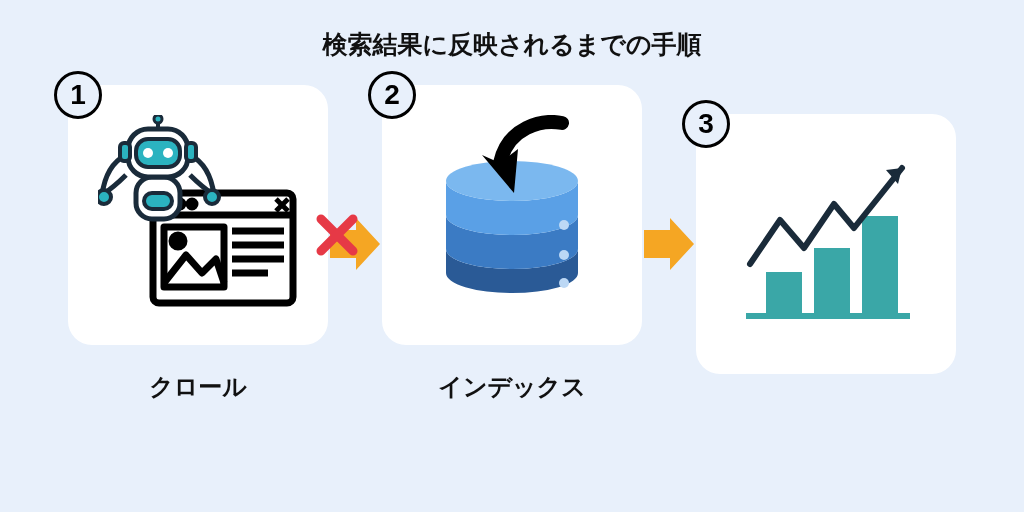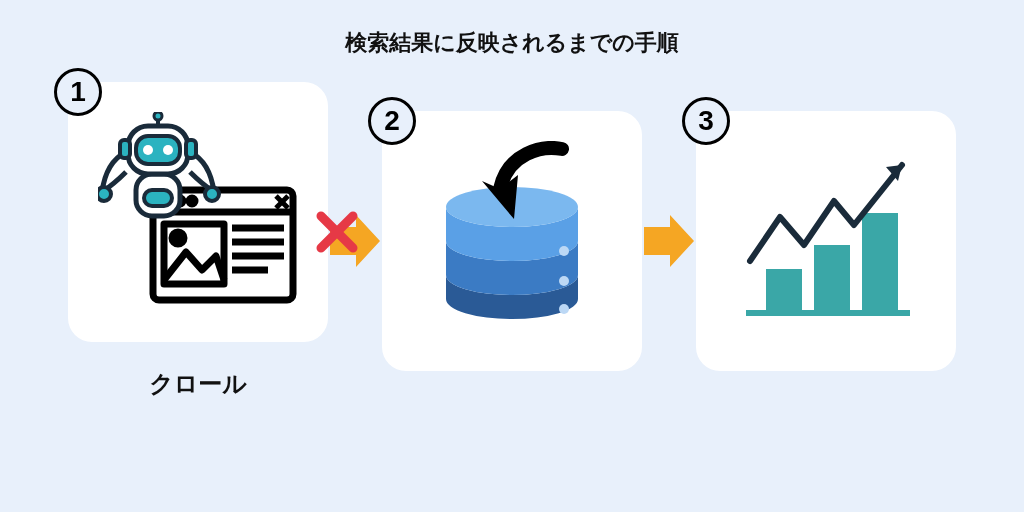--- a/index.html
+++ b/index.html
@@ -12,7 +12,7 @@
   }
   .title {
     text-align: center;
-    font-size: 22px;
+    font-size: 25px;
     font-weight: 700;
     color: #111;
     padding-top: 28px;

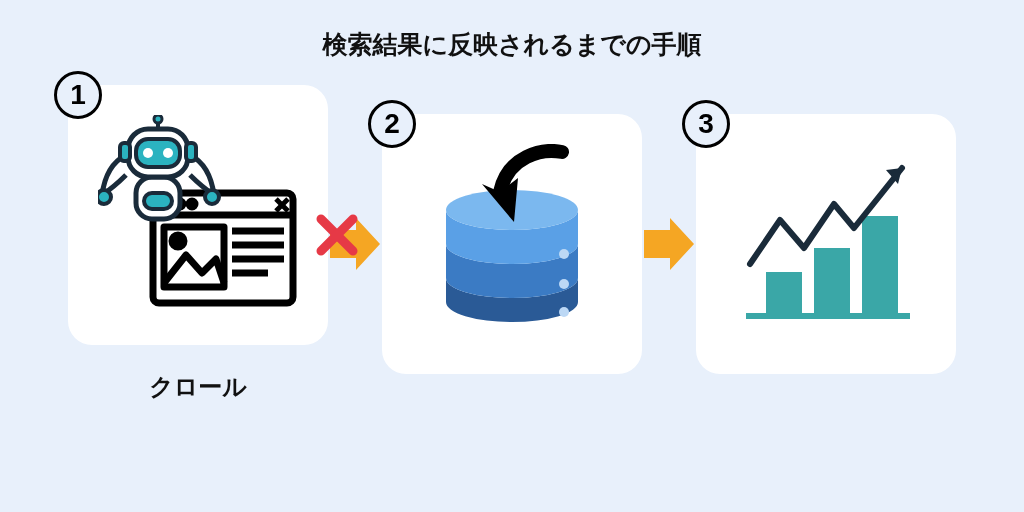--- a/index.html
+++ b/index.html
@@ -174,6 +174,7 @@
         </svg>
       </div>
     </div>
+    <div class="caption">インデックス</div>
   </div>
 
   <div class="arrow-slot">

